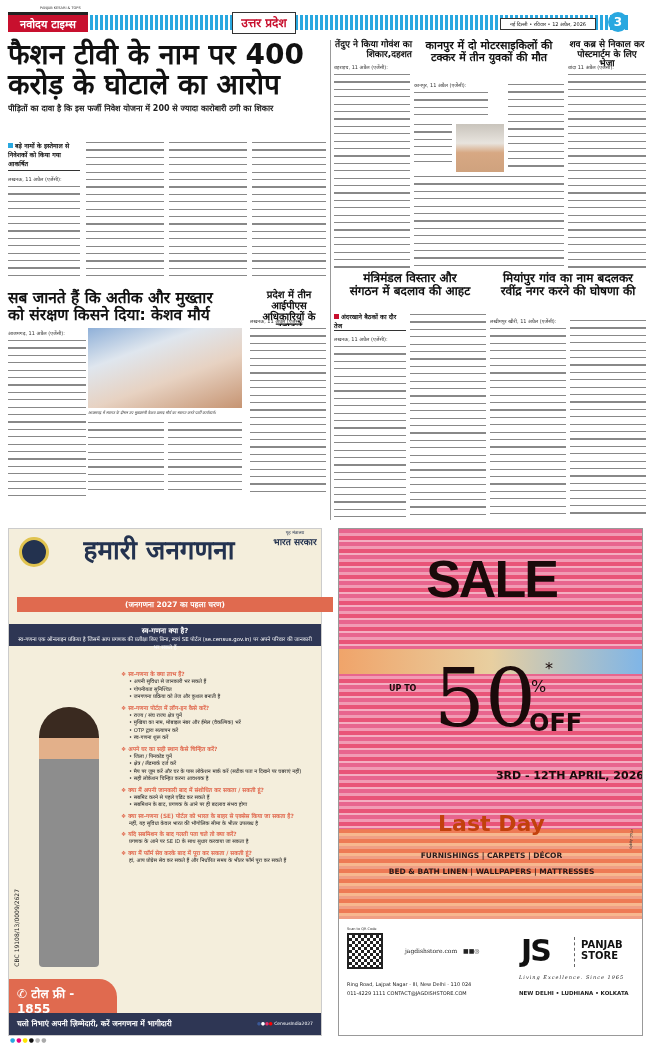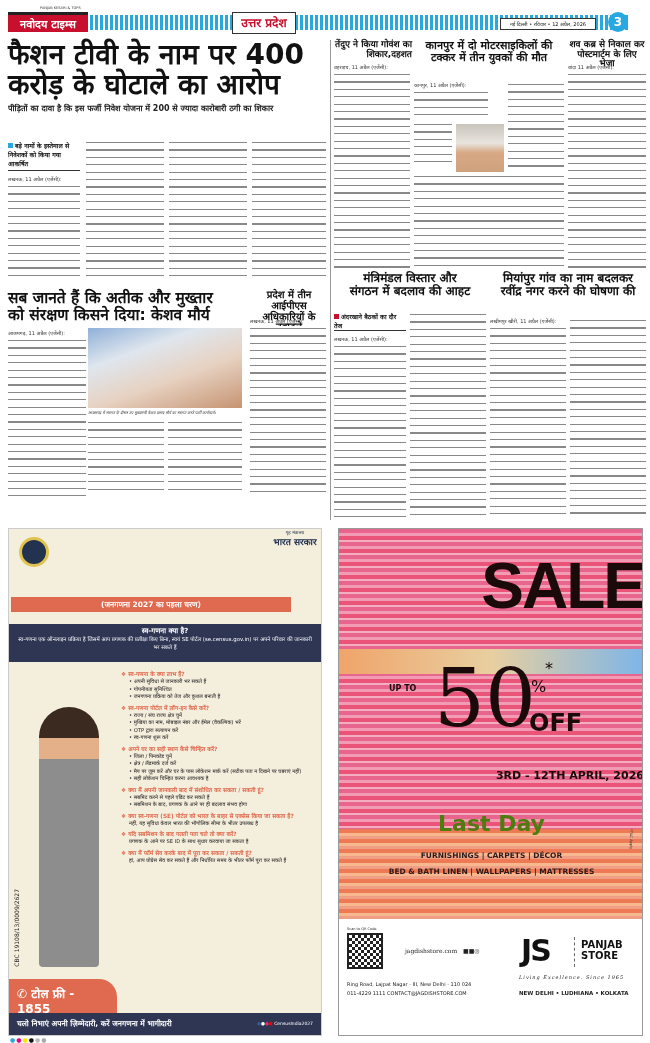--- a/index.html
+++ b/index.html
@@ -117,6 +117,7 @@
     <div style="font-size:9px;font-weight:bold;color:#23324f">भारत सरकार</div>
   </div>
   <div class="abs h1" style="left:40px;top:6px;width:220px">
+    <div>हमारी जनगणना</div>
   </div>
   <div class="abs band1" style="left:2px;top:68px;width:280px">
     <div>(जनगणना 2027 का पहला चरण)</div>

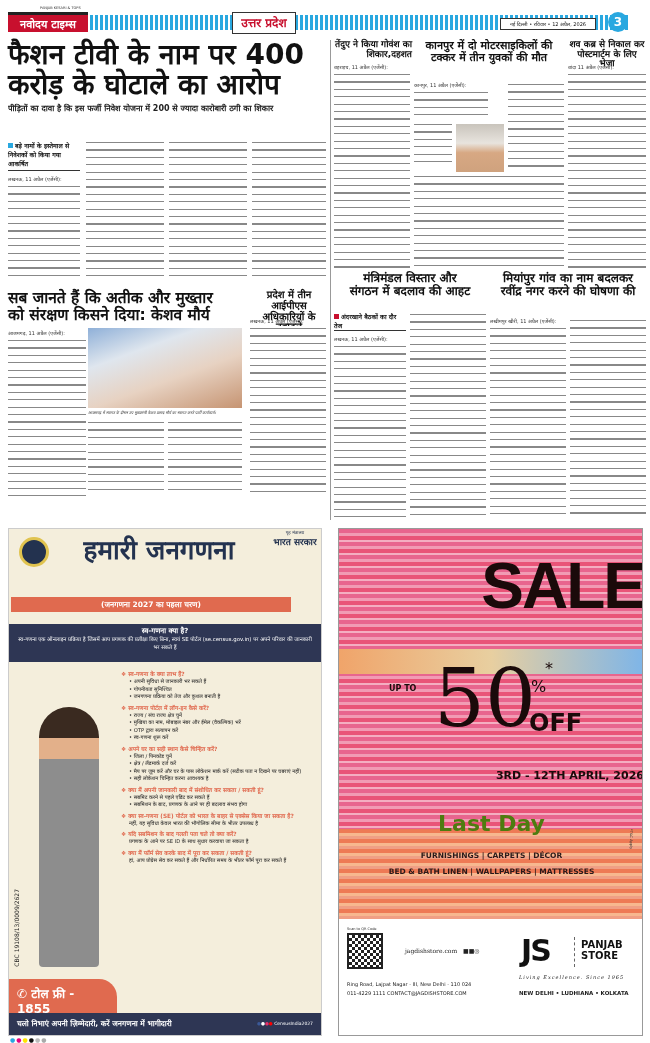--- a/index.html
+++ b/index.html
@@ -119,7 +119,7 @@
   <div class="abs h1" style="left:40px;top:6px;width:220px">
     <div>हमारी जनगणना</div>
   </div>
-  <div class="abs band1" style="left:2px;top:68px;width:280px">
+  <div class="abs band1" style="left:8px;top:68px;width:316px">
     <div>(जनगणना 2027 का पहला चरण)</div>
   </div>
   <div class="abs band2" style="left:0;top:95px;width:312px;height:38px">

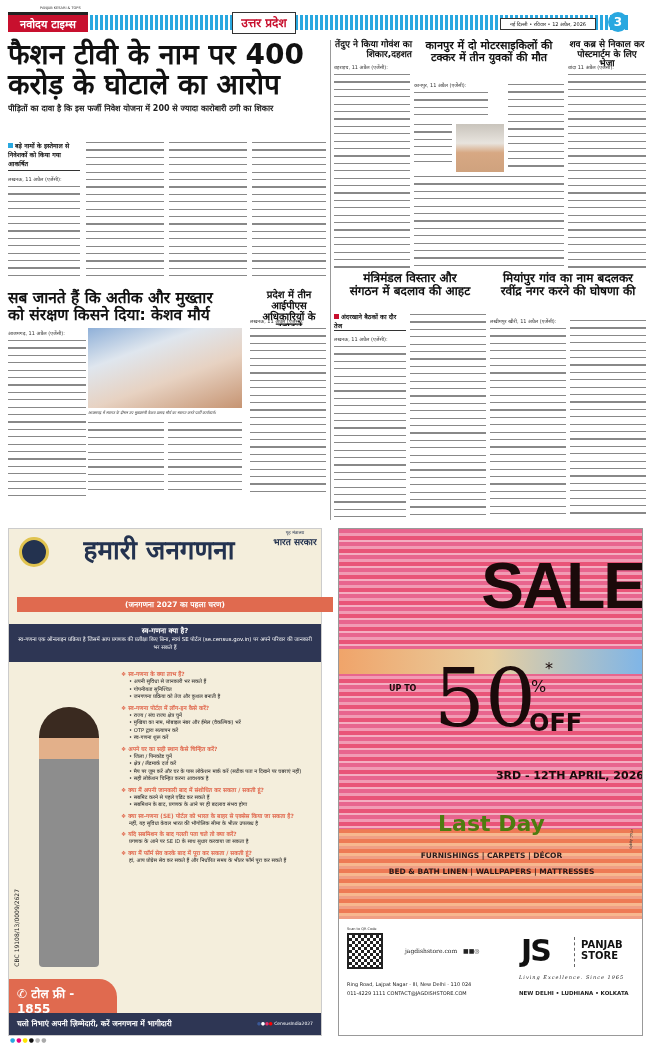--- a/index.html
+++ b/index.html
@@ -174,7 +174,7 @@
   <div class="abs" id="sale-bg"></div>
   <div class="abs" id="sale-bg2"></div>
   <div class="abs" id="sale-bg3"></div>
-  <div class="abs" style="left:0;top:20px;width:305px;text-align:right;font-size:64px;font-weight:bold;color:#1a0a0a;font-family:'Liberation Sans',sans-serif;letter-spacing:-2px">SALE</div>
+  <div class="abs" style="left:0;top:20px;width:305px;text-align:center;font-size:52px;font-weight:bold;color:#1a0a0a;font-family:'Liberation Sans',sans-serif;letter-spacing:-2px">SALE</div>
   <div class="abs" style="left:50px;top:155px;font-size:8px;font-weight:bold;color:#1a0a0a">UP TO</div>
   <div class="abs" style="left:95px;top:125px;font-size:80px;color:#1a0a0a;font-family:'DejaVu Serif',serif;line-height:90px">50</div>
   <div class="abs" style="left:192px;top:148px;font-size:16px;color:#1a0a0a">%</div>

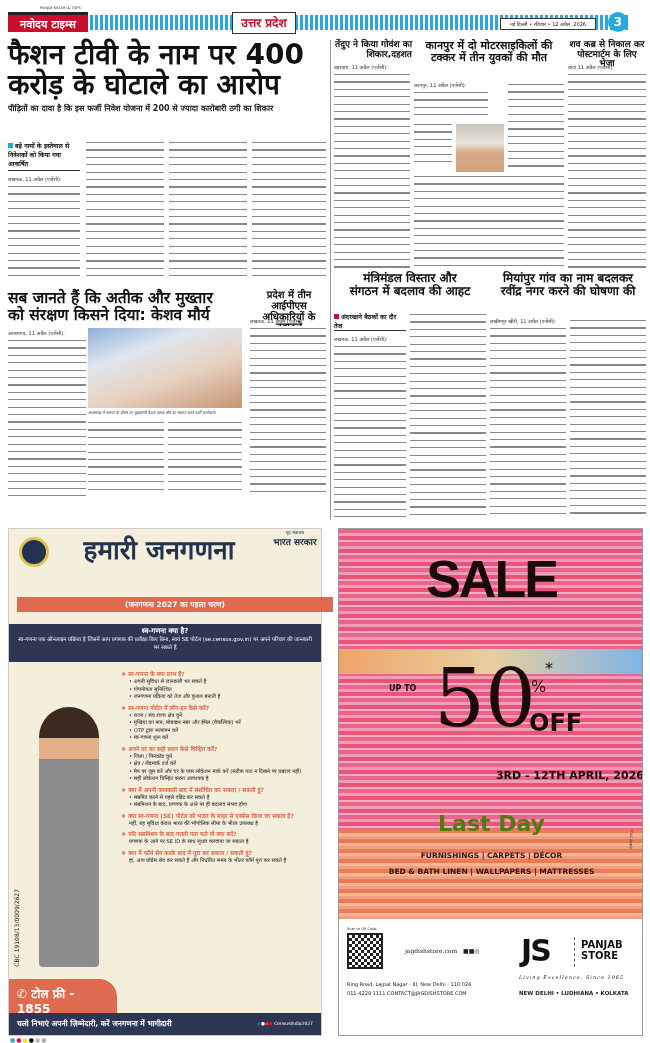--- a/index.html
+++ b/index.html
@@ -122,7 +122,7 @@
   <div class="abs band1" style="left:8px;top:68px;width:316px">
     <div>(जनगणना 2027 का पहला चरण)</div>
   </div>
-  <div class="abs band2" style="left:0;top:95px;width:312px;height:38px">
+  <div class="abs band2" style="left:0;top:95px;width:312px;height:22px">
     <div style="font-size:7px;font-weight:bold">स्व-गणना क्या है?</div>
     <div>स्व-गणना एक ऑनलाइन प्रक्रिया है जिसमें आप प्रगणक की प्रतीक्षा किए बिना, स्वयं SE पोर्टल (se.census.gov.in) पर अपने परिवार की जानकारी भर सकते हैं</div>
   </div>

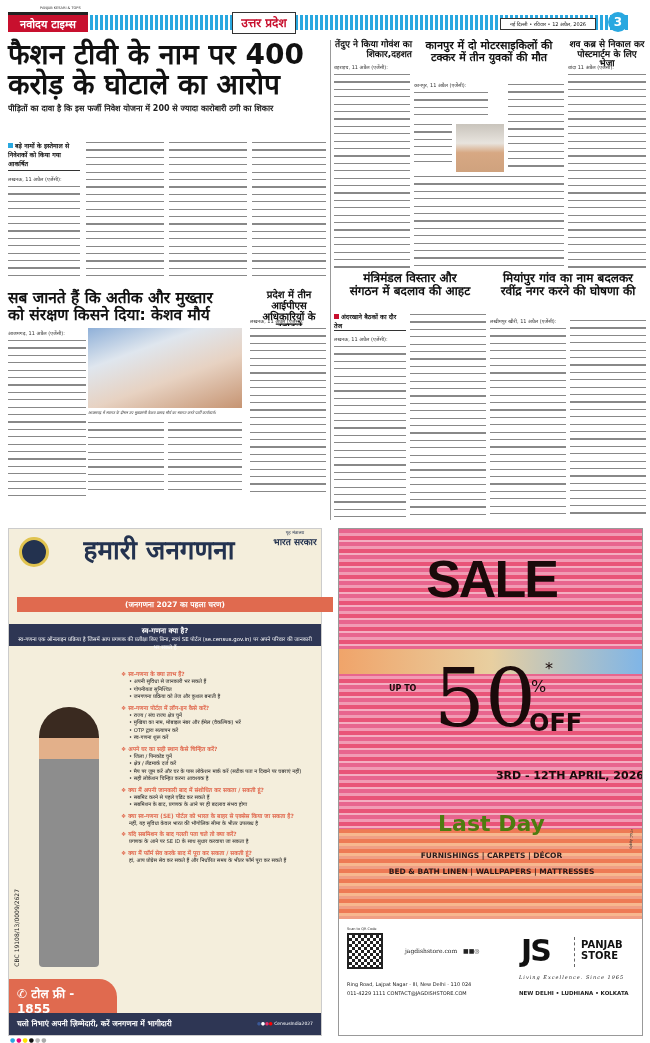--- a/index.html
+++ b/index.html
@@ -181,7 +181,7 @@
   <div class="abs" style="left:206px;top:130px;font-size:16px;color:#1a0a0a">*</div>
   <div class="abs" style="left:190px;top:180px;font-size:24px;font-weight:bold;color:#1a0a0a">OFF</div>
   <div class="abs" style="left:0;top:240px;width:305px;text-align:right;font-size:11px;font-weight:bold;color:#1a0a0a">3RD - 12TH APRIL, 2026</div>
-  <div class="abs" style="left:0;top:282px;width:305px;text-align:center;font-size:22px;font-weight:bold;color:#4d7c0f">Last Day</div>
+  <div class="abs" style="left:0;top:282px;width:305px;text-align:center;font-size:22px;font-weight:bold;color:#c2410c">Last Day</div>
   <div class="abs" style="left:290px;top:300px;font-size:3.5px;color:#333;writing-mode:vertical-rl">*T&amp;C Apply</div>
   <div class="abs" style="left:0;top:322px;width:305px;text-align:center;font-size:7.5px;font-weight:bold;color:#2a1a1a">FURNISHINGS | CARPETS | DÉCOR</div>
   <div class="abs" style="left:0;top:338px;width:305px;text-align:center;font-size:7.5px;font-weight:bold;color:#2a1a1a">BED &amp; BATH LINEN | WALLPAPERS | MATTRESSES</div>

